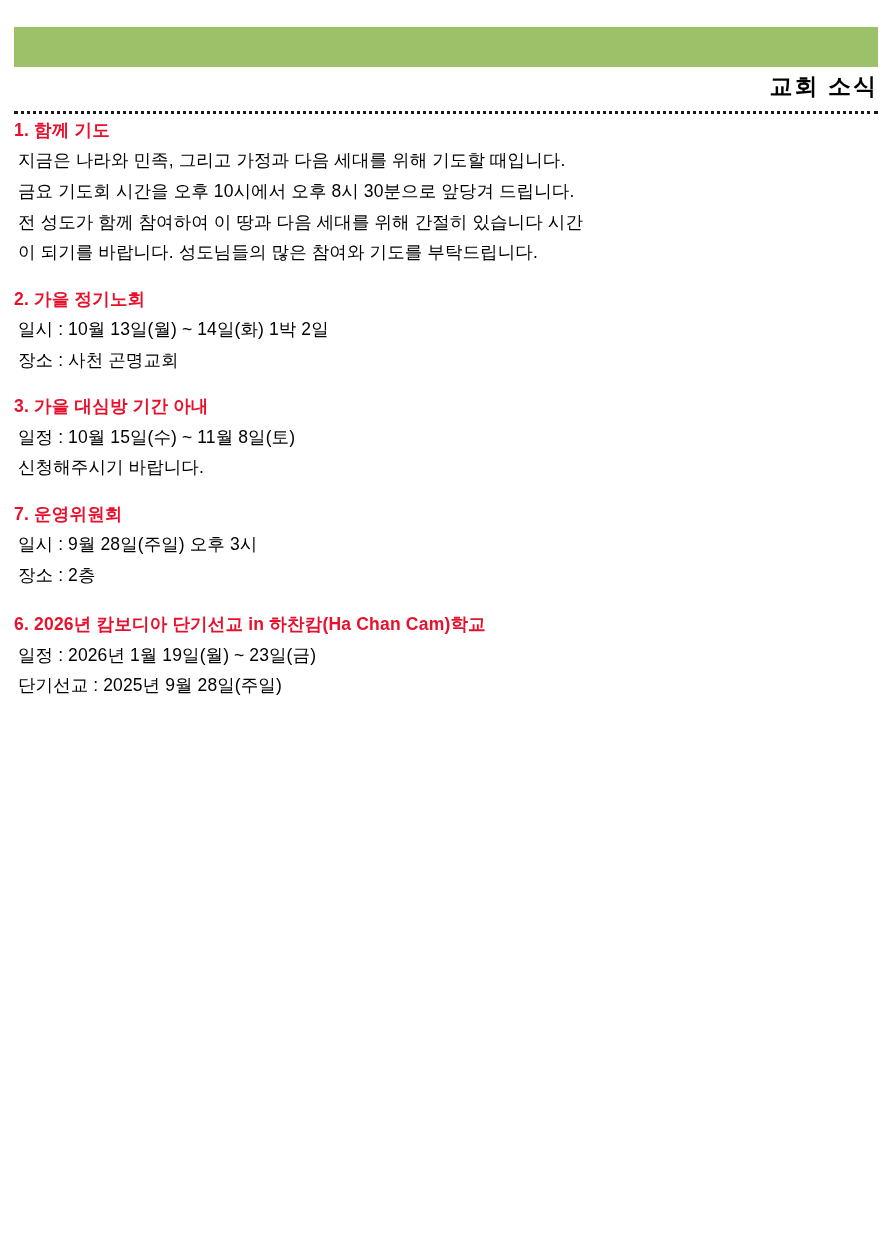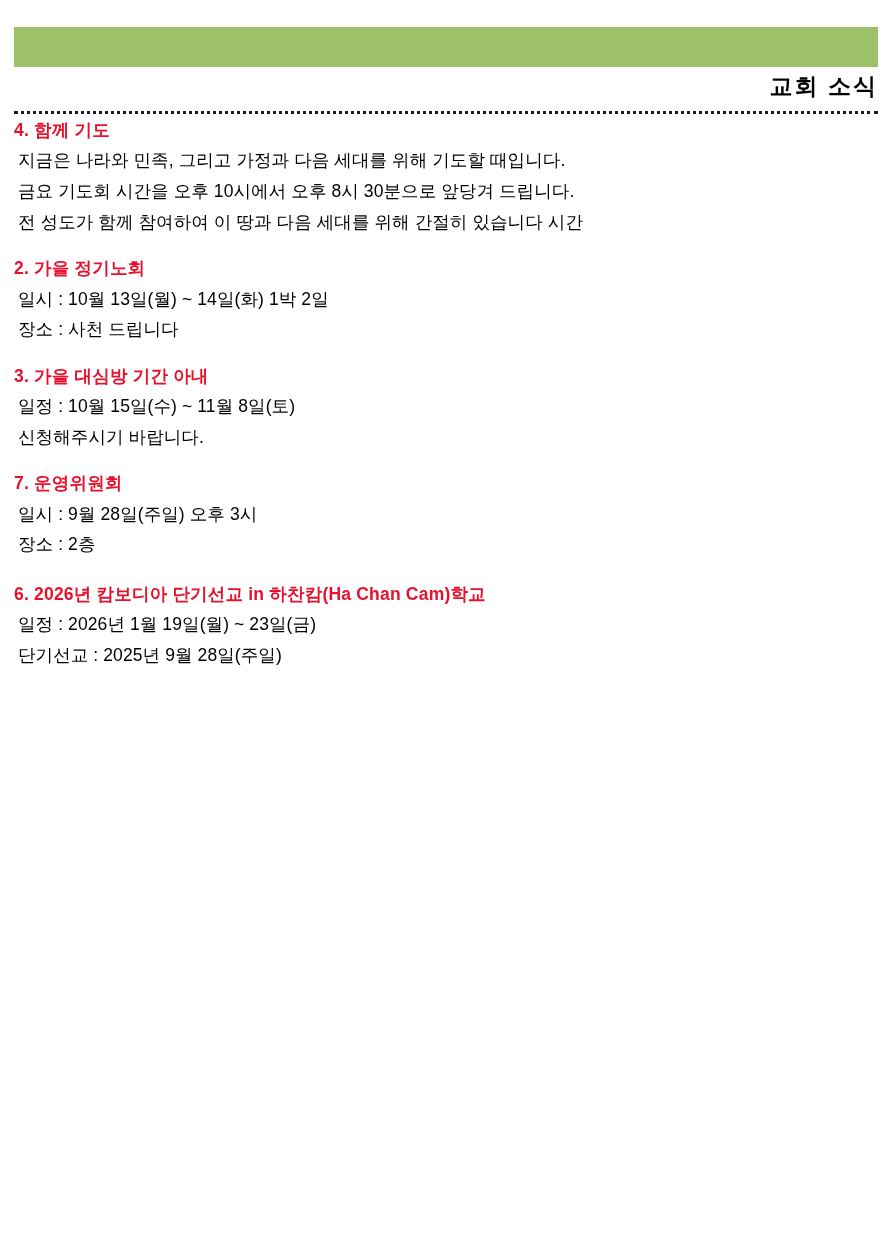--- a/index.html
+++ b/index.html
@@ -105,7 +105,7 @@
   <div class="content">
 
     <div class="section" id="first-section">
-      <p class="sec-title">4. 함께 기도</p>
+      <p class="sec-title">1. 함께 기도</p>
       <p class="sec-line">지금은 나라와 민족, 그리고 가정과 다음 세대를 위해 기도할 때입니다.</p>
       <p class="sec-line">금요 기도회 시간을 오후 10시에서 오후 8시 30분으로 앞당겨 드립니다.</p>
       <p class="sec-line justify">전 성도가 함께 참여하여 이  땅과 다음 세대를 위해 간절히 있습니다 시간</p>

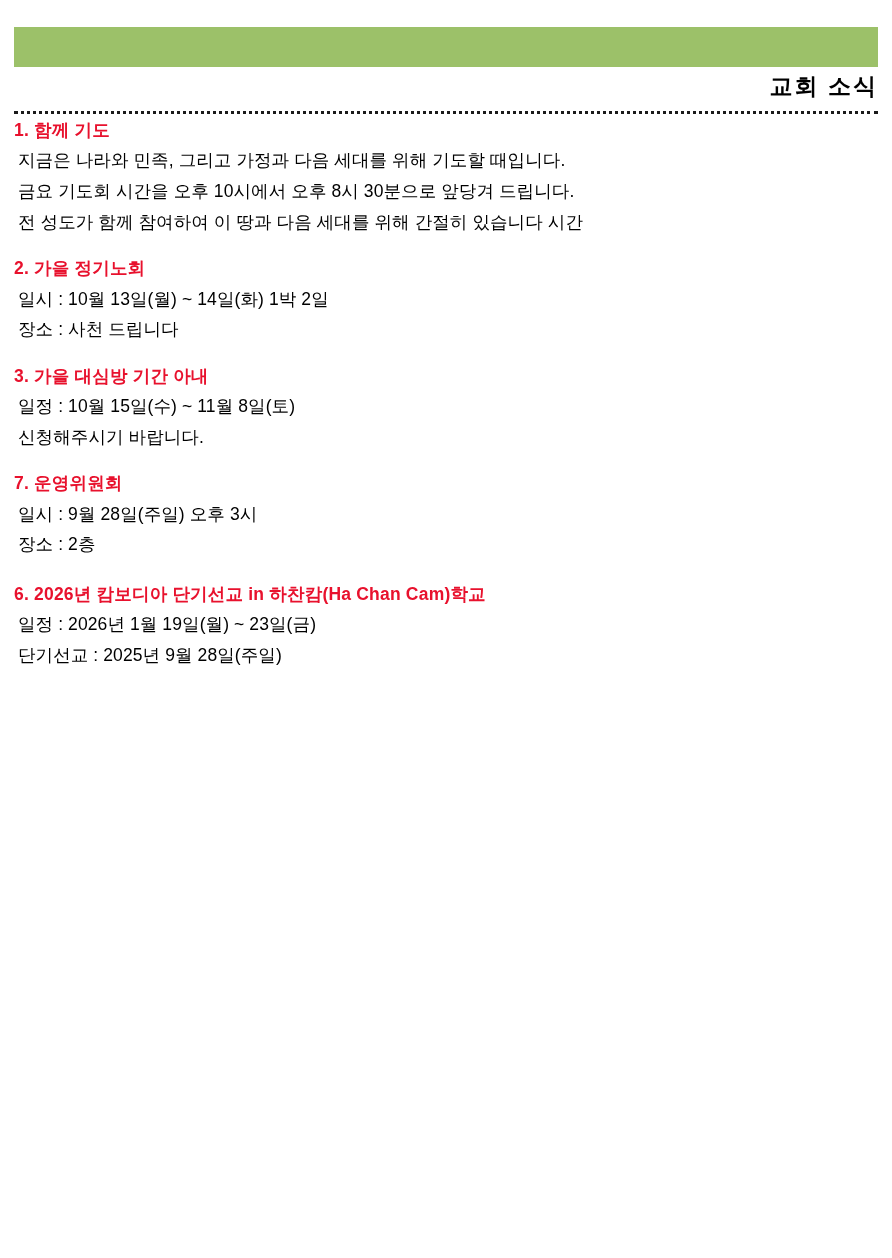--- a/index.html
+++ b/index.html
@@ -109,6 +109,7 @@
       <p class="sec-line">지금은 나라와 민족, 그리고 가정과 다음 세대를 위해 기도할 때입니다.</p>
       <p class="sec-line">금요 기도회 시간을 오후 10시에서 오후 8시 30분으로 앞당겨 드립니다.</p>
       <p class="sec-line justify">전 성도가 함께 참여하여 이  땅과 다음 세대를 위해 간절히 있습니다 시간</p>
+      <p class="sec-line">이 되기를 바랍니다. 성도님들의 많은 참여와 기도를 부탁드립니다.</p>
     </div>
 
     <div class="sp1"></div>

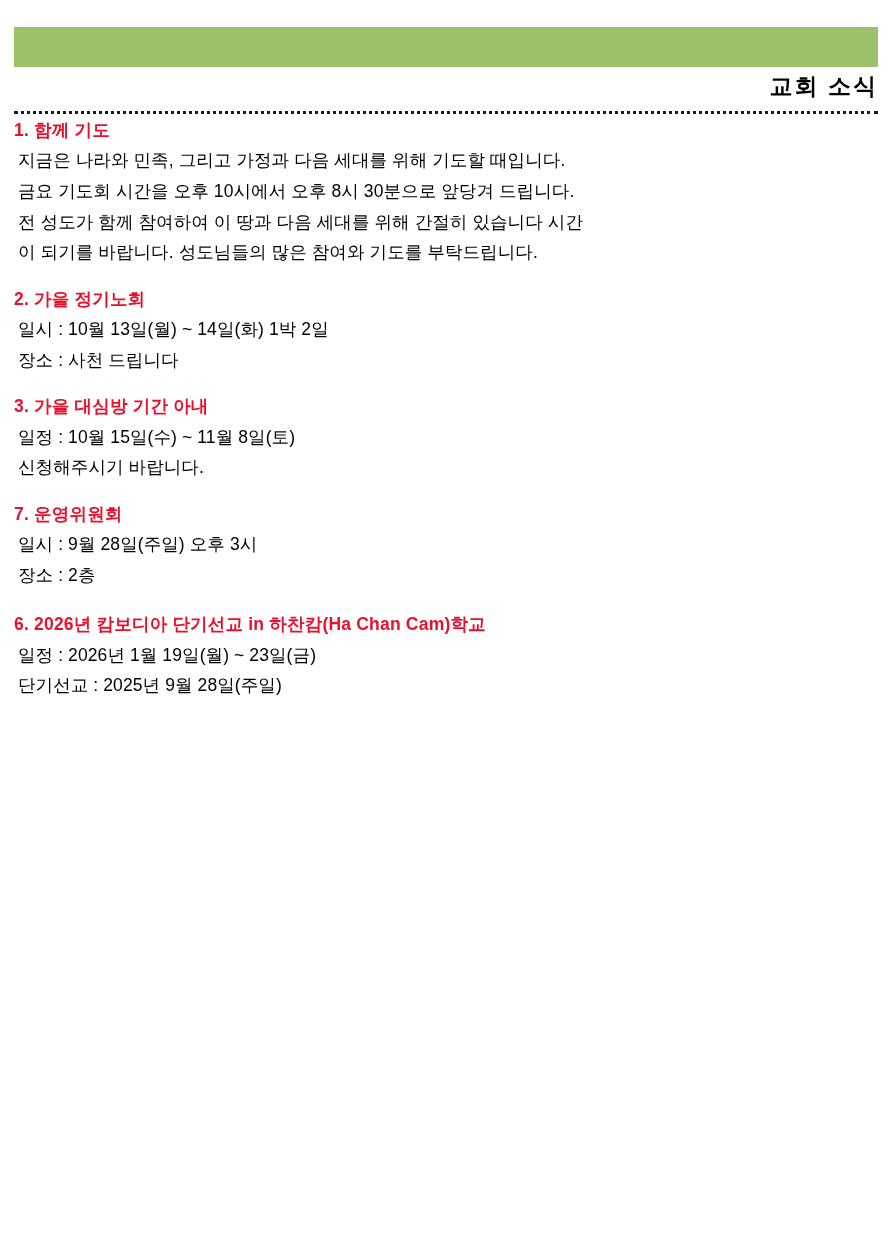--- a/index.html
+++ b/index.html
@@ -117,7 +117,7 @@
     <div class="section">
       <p class="sec-title">2. 가을 정기노회</p>
       <p class="sec-line">일시 : 10월 13일(월) ~ 14일(화) 1박 2일</p>
-      <p class="sec-line">장소 : 사천 드립니다</p>
+      <p class="sec-line">장소 : 사천 곤명교회</p>
     </div>
 
     <div class="sp1"></div>

